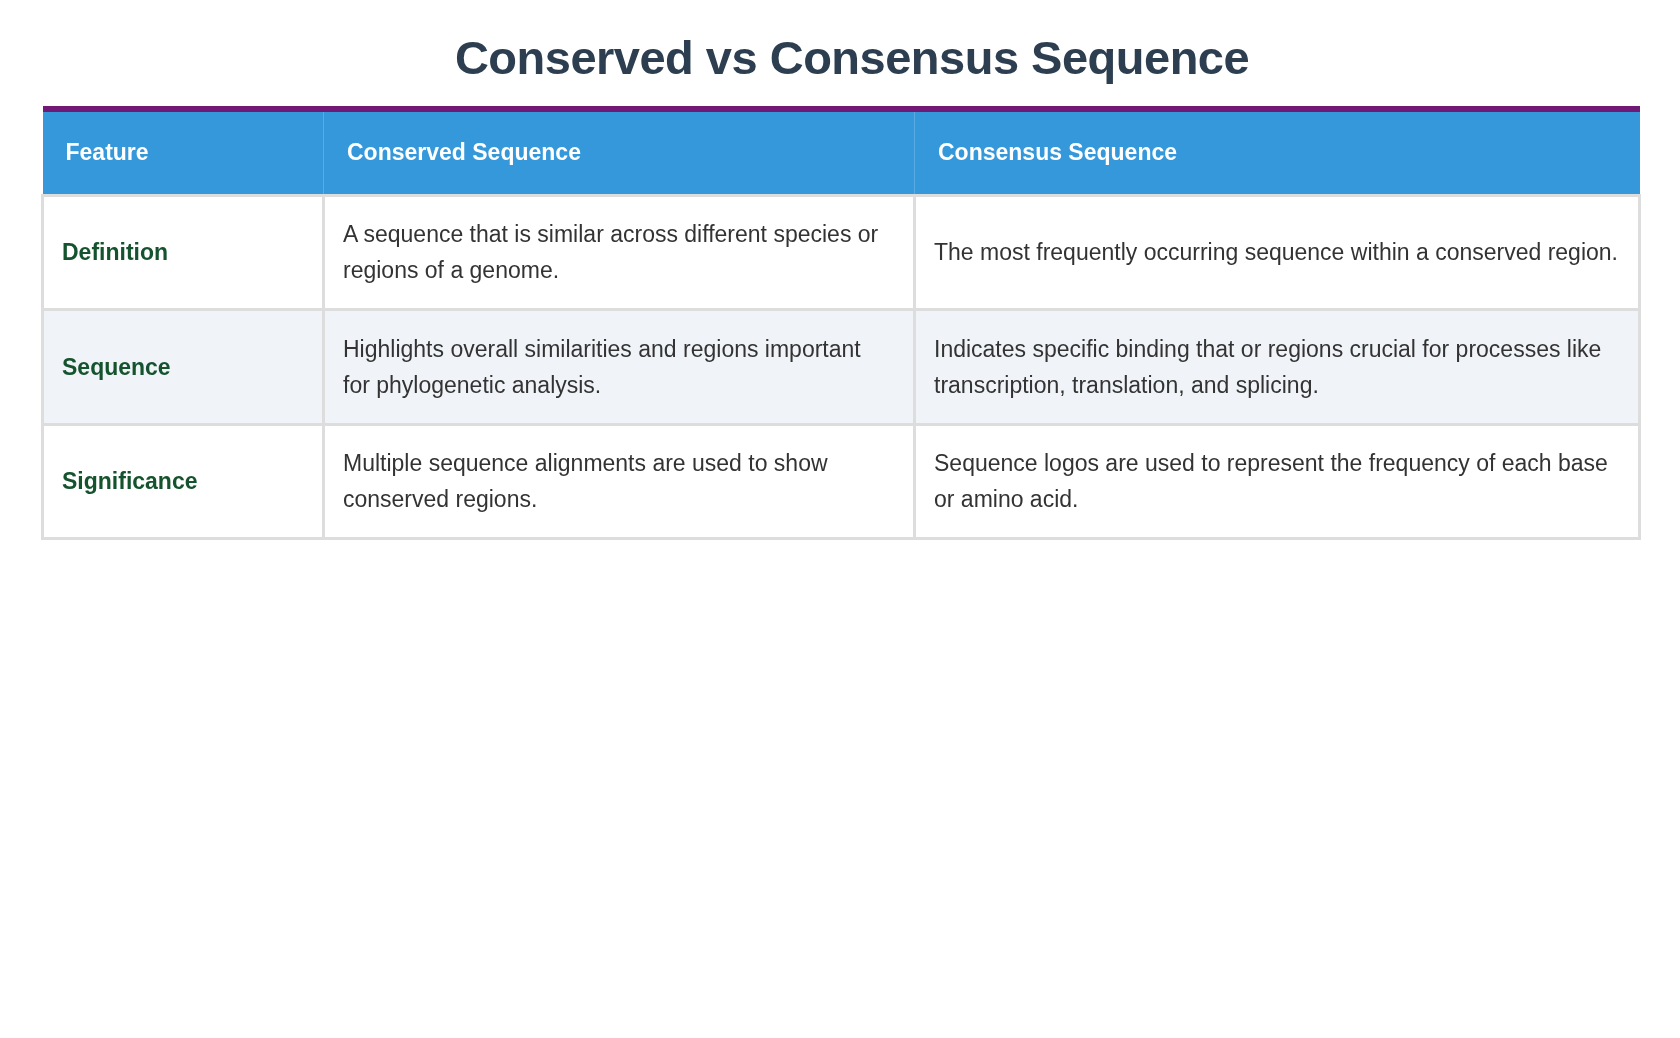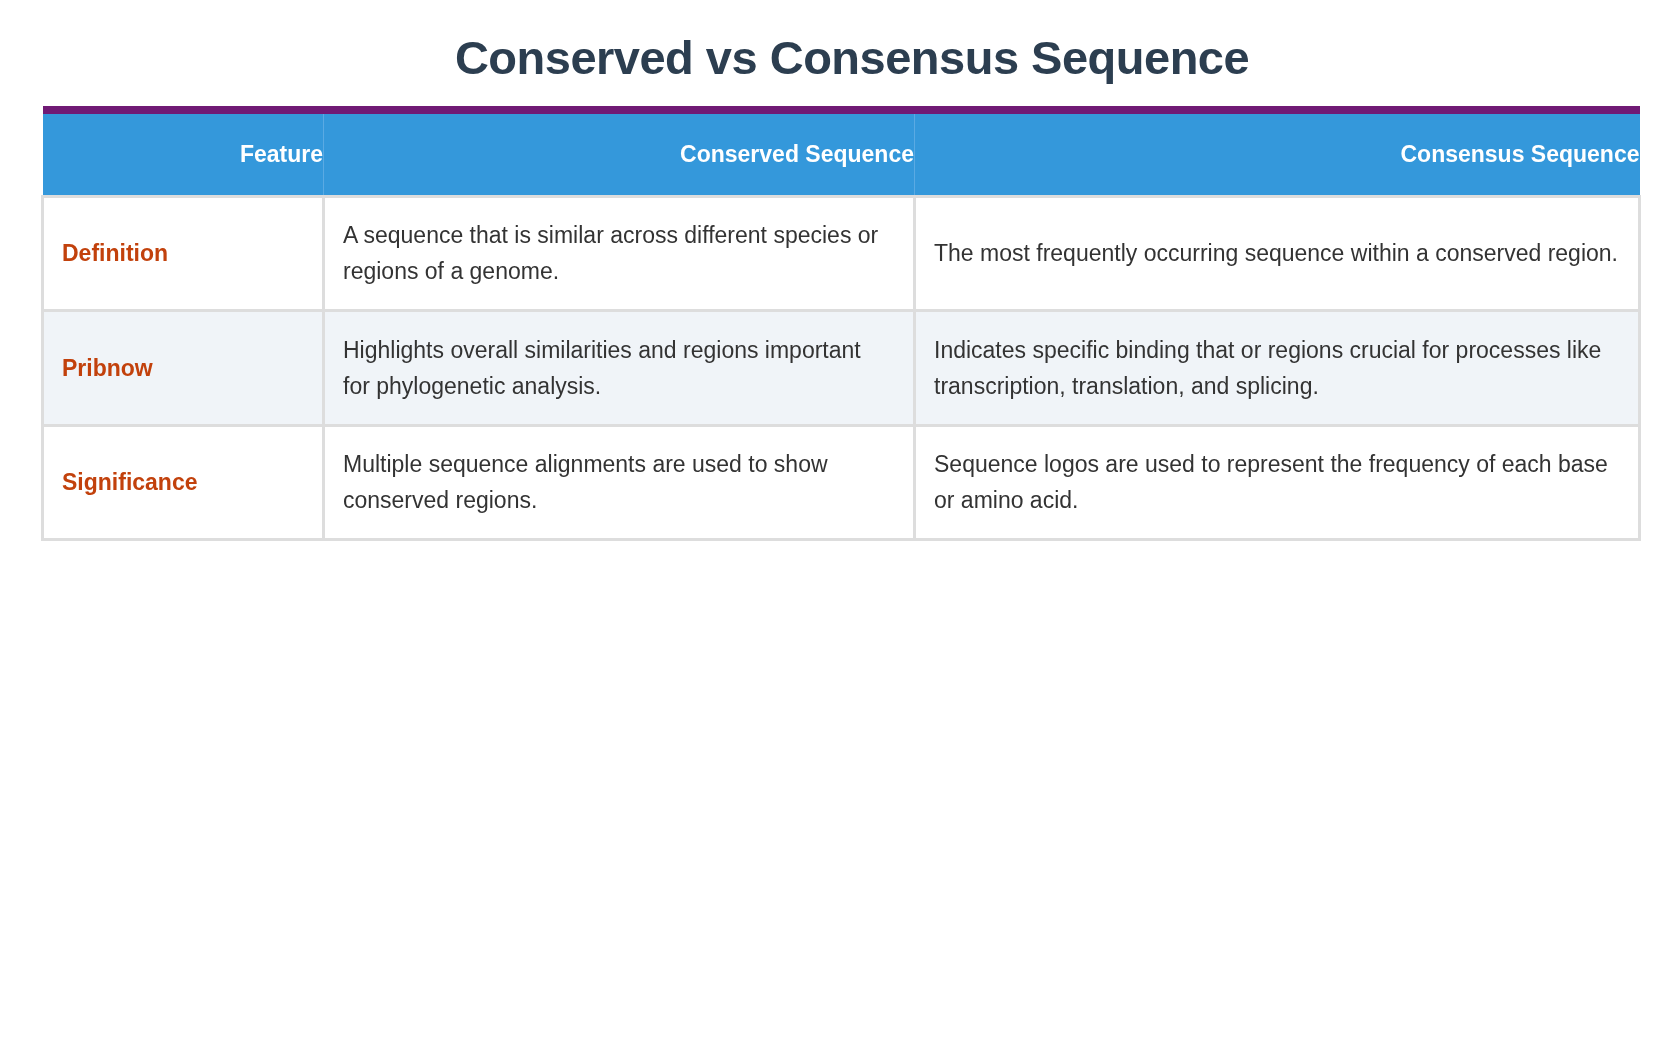--- a/index.html
+++ b/index.html
@@ -47,11 +47,11 @@
       color: #ffffff;
       font-weight: bold;
       font-size: 23px;
-      text-align: right;
+      text-align: left;
       height: 86px;
       padding: 0 0 0 23px;
       border-left: 1px solid #5aaae3;
-      border-top: 8px solid #701a75;
+      border-top: 6px solid #701a75;
       border-bottom: 2px solid #aed3ef;
       box-sizing: border-box;
     }

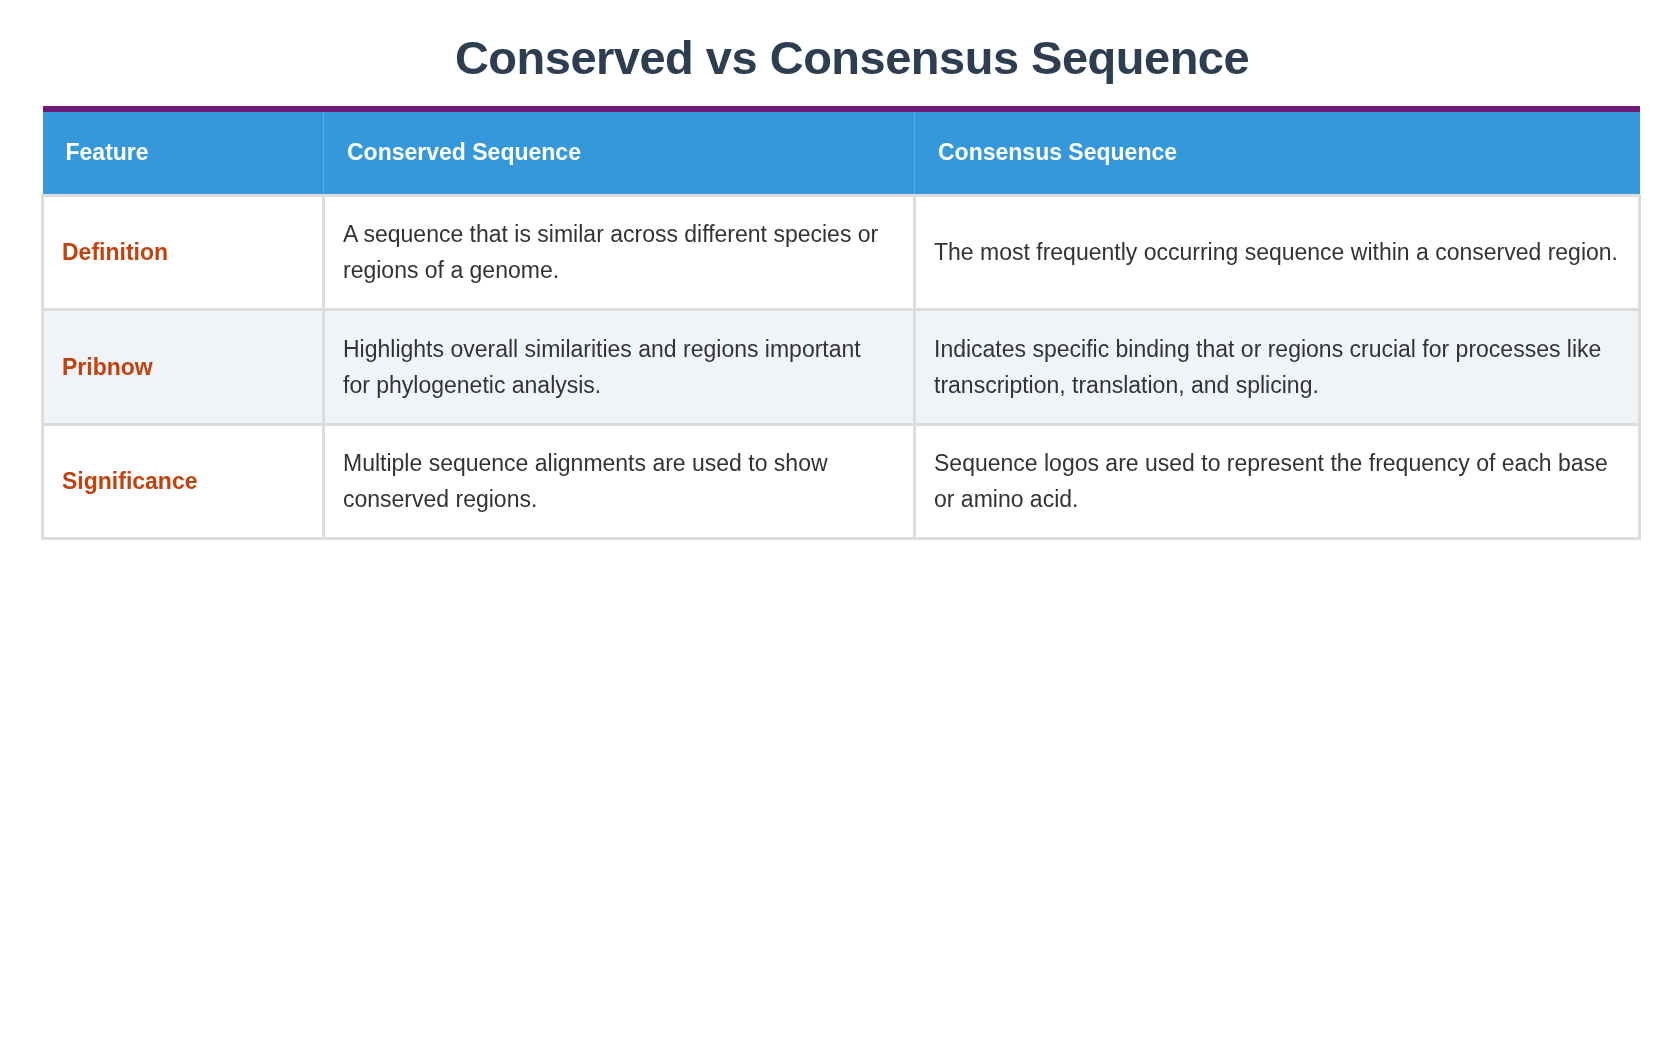--- a/index.html
+++ b/index.html
@@ -70,7 +70,7 @@
     .table tbody tr:nth-child(odd) td { background: #ffffff; }
     .table tbody td.feature {
       font-weight: bold;
-      color: #c2410c;
+      color: #14532d;
       margin-top: 8px;
     }
   </style>

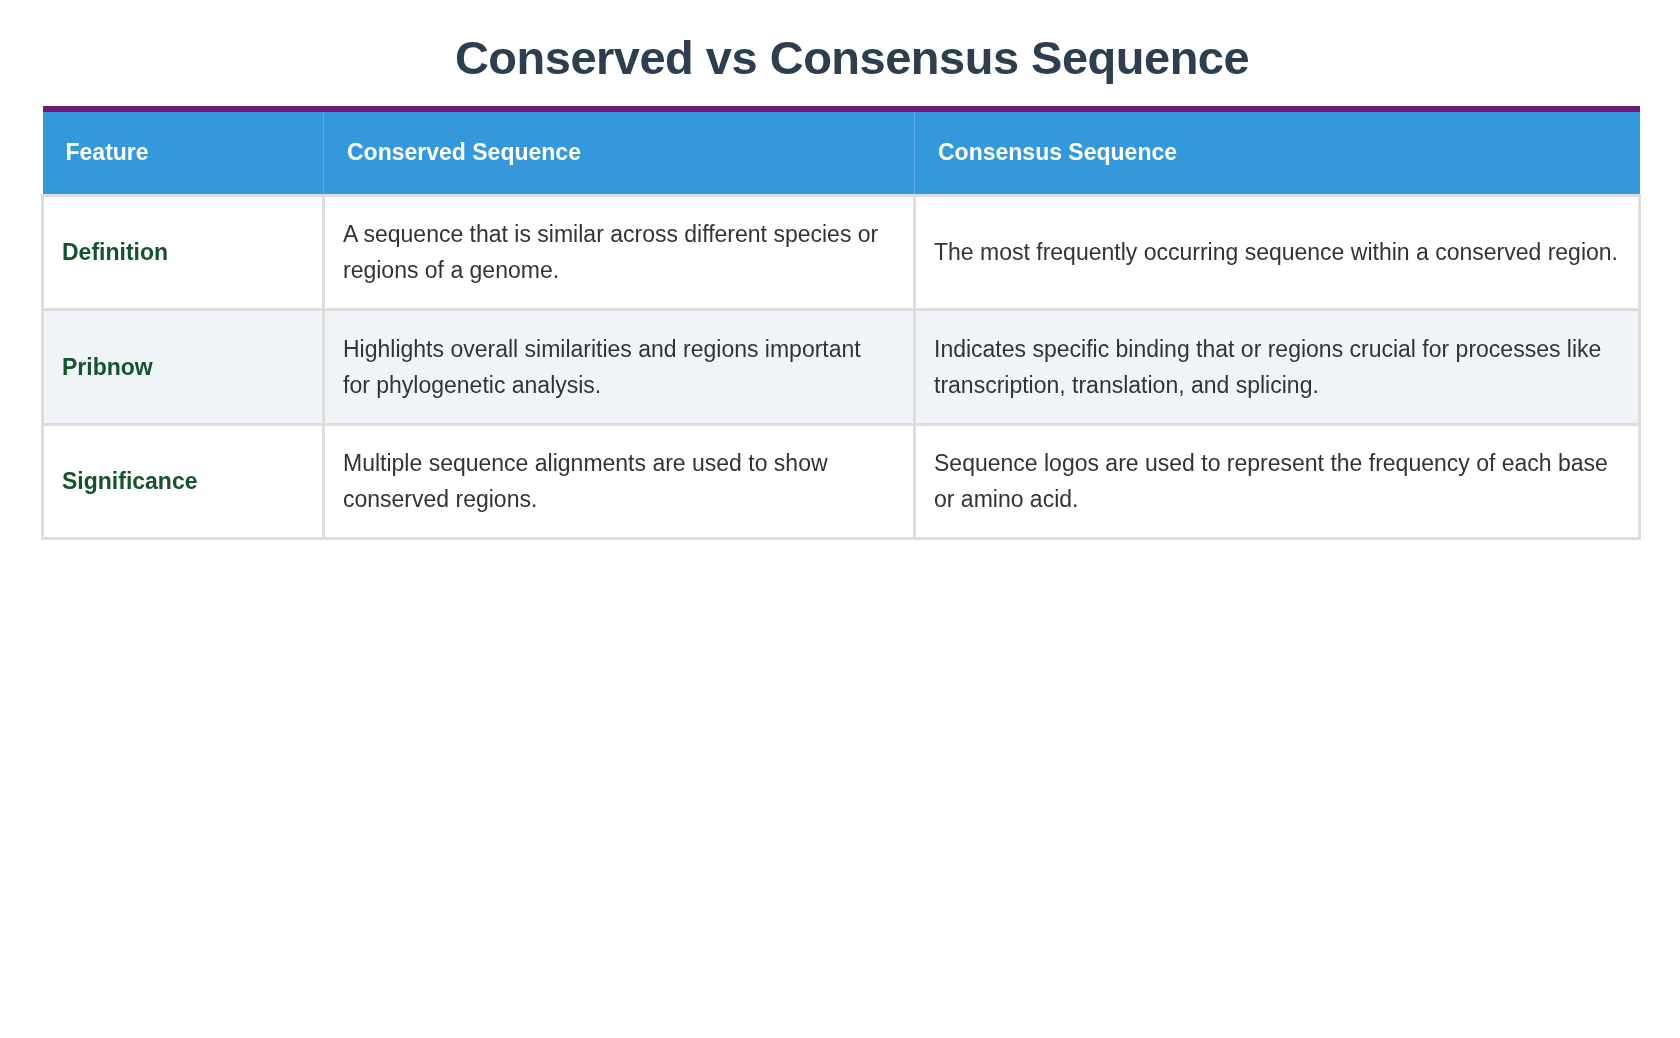--- a/index.html
+++ b/index.html
@@ -100,7 +100,7 @@
         <td>The most frequently occurring sequence within a conserved region.</td>
       </tr>
       <tr>
-        <td class="feature">Pribnow</td>
+        <td class="feature">Sequence</td>
         <td>Highlights overall similarities and regions important for phylogenetic analysis.</td>
         <td>Indicates specific binding that or regions crucial for processes like transcription, translation, and splicing.</td>
       </tr>

